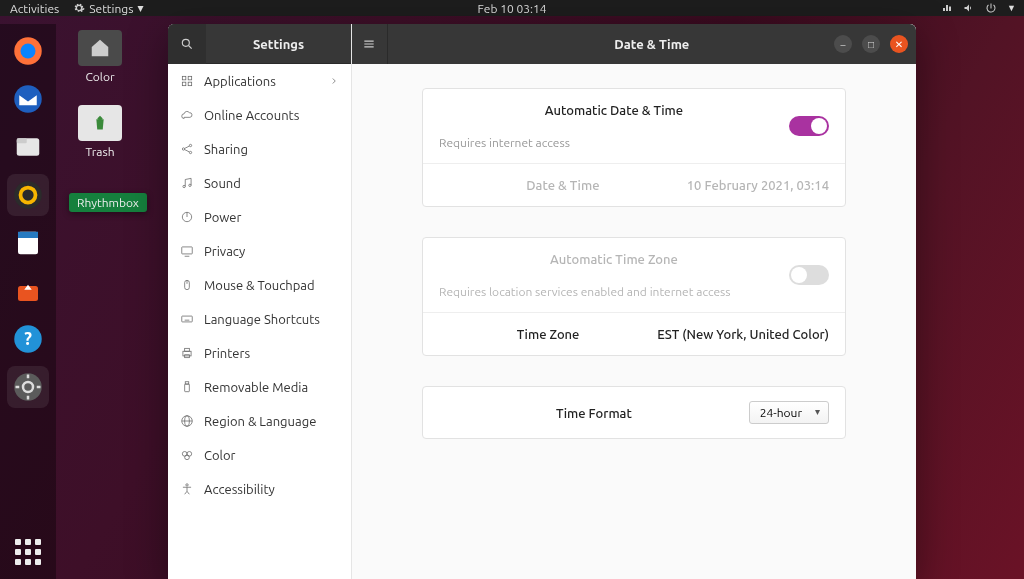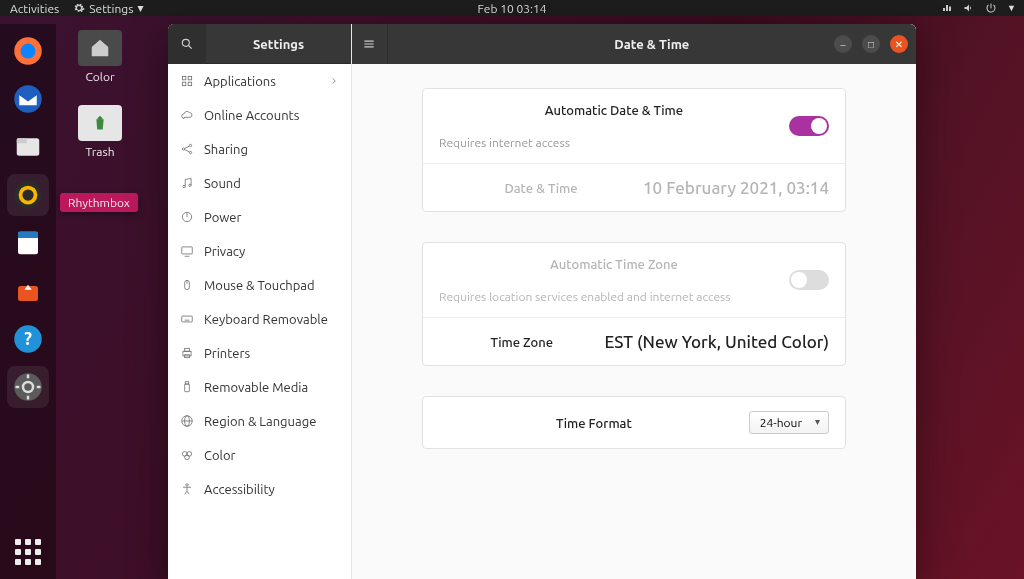--- a/index.html
+++ b/index.html
@@ -44,7 +44,7 @@
 .row .label-col { flex:1; }
 .row .title { font-size:13px; color:#222; font-weight:500;text-align:center;}
 .row .sub { font-size:12px; color:#999; margin-top:19px;}
-.row .value { font-size:17px; color:#222; font-weight:500;}
+.row .value { font-size:13px; color:#222; font-weight:500;}
 .row.disabled .title, .row.disabled .value, .row.disabled .sub { color:#b5b5b5; }
 .switch { width:40px; height:20px; border-radius:10px; position:relative; }
 .switch.on { background:#a932a0; }

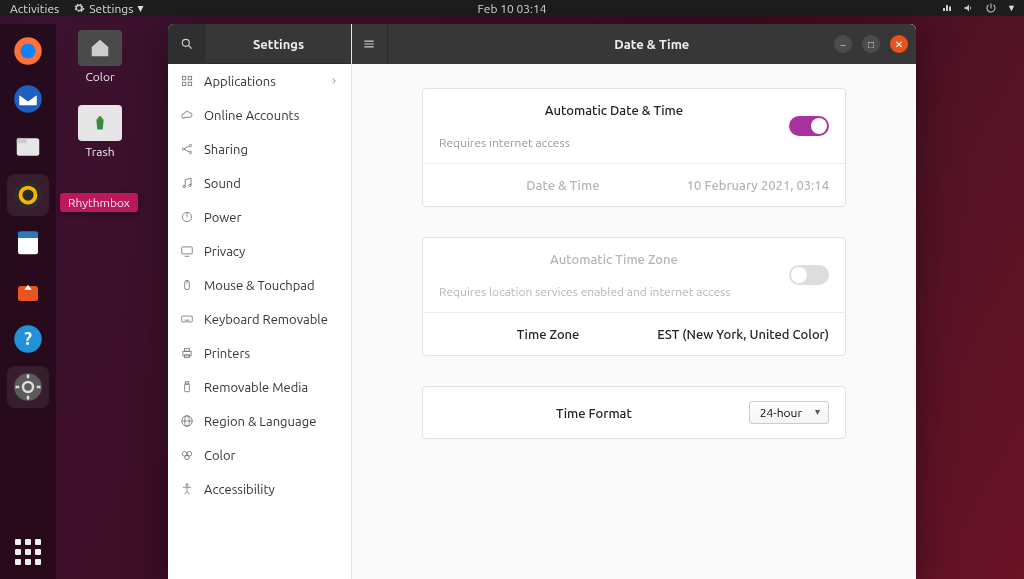--- a/index.html
+++ b/index.html
@@ -18,7 +18,7 @@
 .desktop-icons { position: absolute; left: 70px; top: 30px; display: flex; flex-direction: column; gap: 22px; align-items: center; color: #eee; font-size: 12px; width: 60px; }
 .desktop-icon { display: flex; flex-direction: column; align-items: center; gap: 4px; }
 .desktop-icon .ibox { width: 44px; height: 36px; background: #4a4a4a; border-radius: 4px; display: flex; align-items: center; justify-content: center; }
-.tooltip { position: absolute; left: 60px; top: 193px; background: #be185d; color: #eee; font-size: 12px; padding: 3px 8px; border-radius: 3px; box-shadow: 0 2px 6px rgba(0,0,0,0.4); }
+.tooltip { position: absolute; left: 69px; top: 193px; background: #15803d; color: #eee; font-size: 12px; padding: 3px 8px; border-radius: 3px; box-shadow: 0 2px 6px rgba(0,0,0,0.4); }
 
 .window { position: absolute; left: 168px; top: 24px; width: 748px; height: 555px; background: #fafafa; border-radius: 6px 6px 0 0; box-shadow: 0 10px 40px rgba(0,0,0,0.4); display: flex; overflow: hidden; }
 .window-sidebar { width: 184px; background: #fff; border-right: 1px solid #e5e5e5; display: flex; flex-direction: column; }

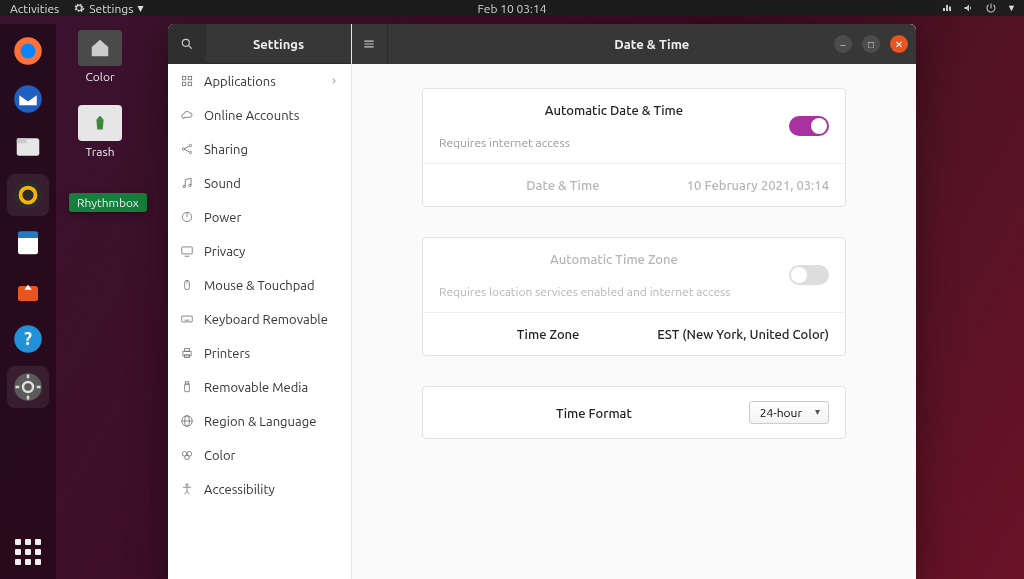--- a/index.html
+++ b/index.html
@@ -251,7 +251,7 @@
             <line x1="18" y1="10" x2="18" y2="10"></line>
             <line x1="8" y1="14" x2="16" y2="14"></line>
           </svg>
-          <span>Keyboard Removable</span>
+          <span>Language Shortcuts</span>
         </div>
       <div class="sb-item">
           <svg class="ic" viewBox="0 0 24 24">

